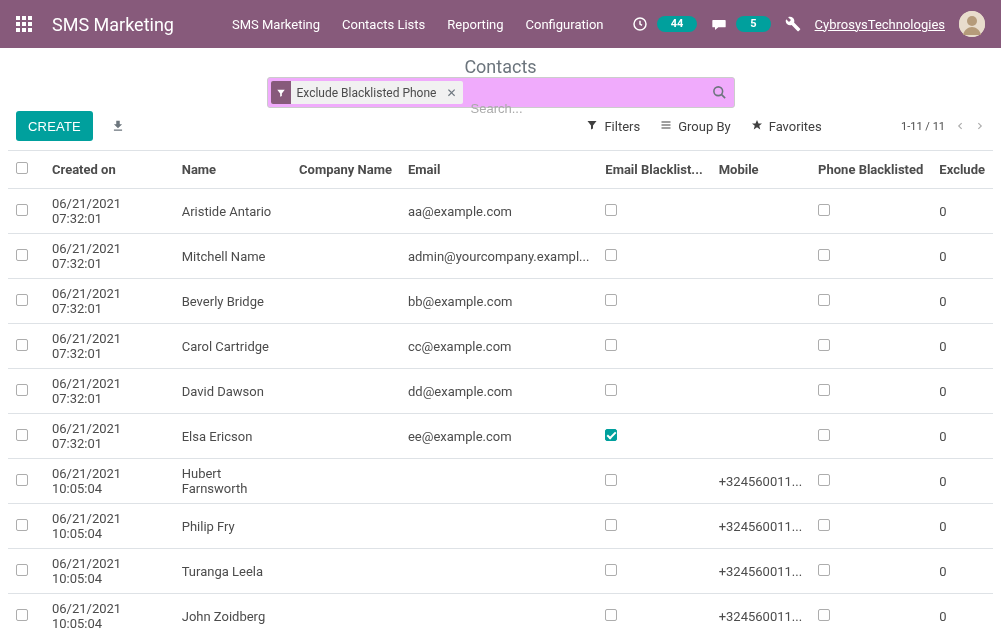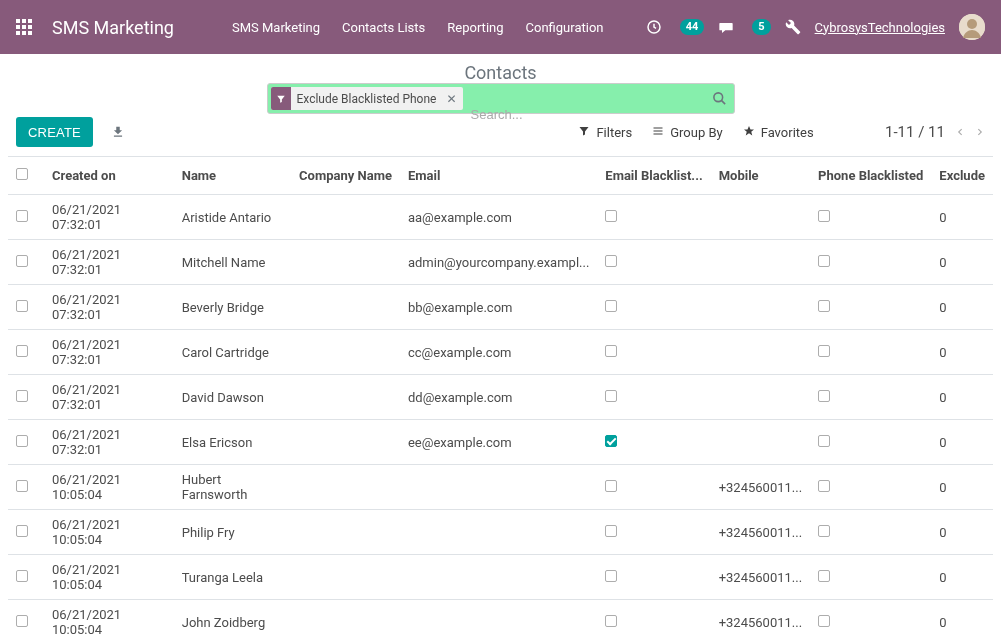--- a/index.html
+++ b/index.html
@@ -5,7 +5,7 @@
     * { box-sizing: border-box; margin: 0; padding: 0; }
     body { font-family: -apple-system, BlinkMacSystemFont, "Segoe UI", Roboto, Helvetica, Arial, sans-serif; font-size: 13px; color: #4c4c4c; background: #fff; }
     
-    .navbar { background: #875a7b; height: 54px; display: flex; align-items: center; color: #fff; padding: 0 16px; }
+    .navbar { background: #875a7b; height: 48px; display: flex; align-items: center; color: #fff; padding: 0 16px; }
     .nav-left { display: flex; align-items: center; gap: 14px; }
     .apps-icon { cursor: pointer; display: inline-flex; }
     .brand { font-size: 18px; font-weight: 400; margin-left: 6px; margin-right: 44px; }

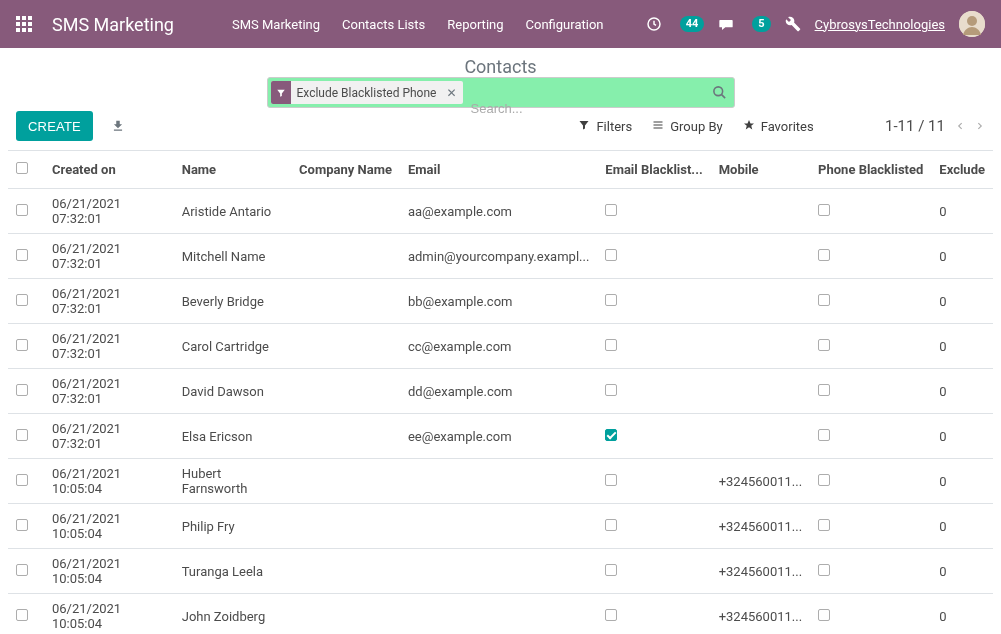--- a/index.html
+++ b/index.html
@@ -14,7 +14,7 @@
     .nav-spacer { flex: 1; }
     .nav-right { display: flex; align-items: center; gap: 14px; }
     .nav-ico { display: inline-flex; align-items: center; cursor: pointer; position: relative; }
-    .badge { background: #00a09d; color: #fff; font-size: 11px; font-weight: 700; padding: 1px 6px; border-radius: 9px; margin-left: 18px; line-height: 14px; }
+    .badge { background: #00a09d; color: #fff; font-size: 11px; font-weight: 700; padding: 1px 14px; border-radius: 9px; margin-left: 9px; line-height: 14px; }
     .company { color: #fff; font-size: 13px; cursor: pointer; text-decoration: underline; }
     .avatar { width: 26px; height: 26px; border-radius: 50%; cursor: pointer; display:inline-flex; align-items:center; justify-content:center; background:#e8dccc; color:#5a4a3a; font-size:14px;}
     

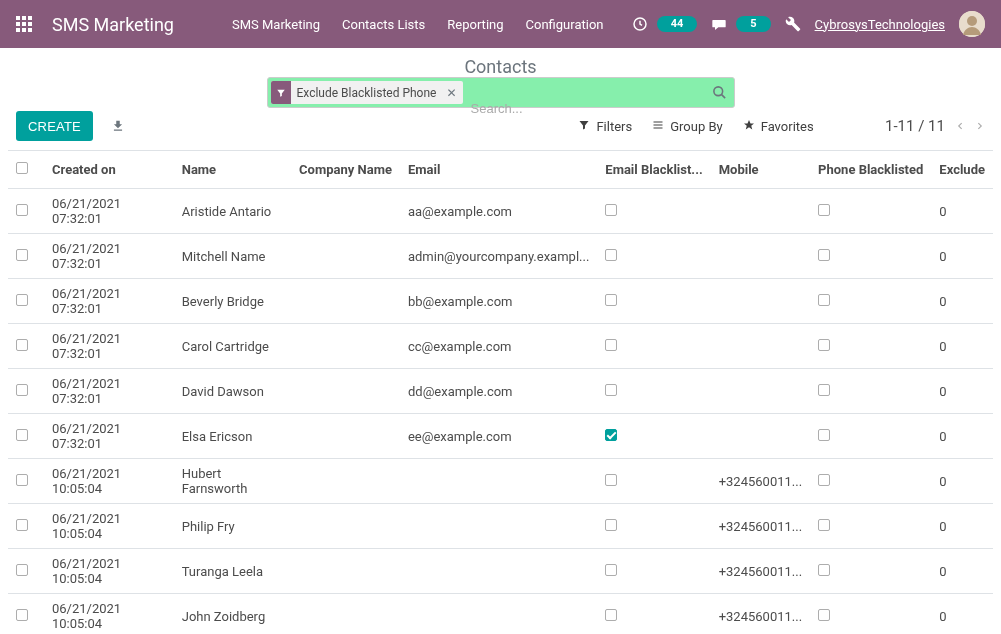--- a/index.html
+++ b/index.html
@@ -22,7 +22,7 @@
     .cp-top { display: flex; align-items: center; min-height: 38px; flex-direction: column; }
     .breadcrumb { font-size: 18px; color: #6c757d; }
     .search-wrap { flex: 1; display: flex; justify-content: flex-end; }
-    .search-box { width: 468px; border: 1px solid #ccc; border-radius: 3px; height: 31px; display: flex; align-items: center; padding: 0 7px 0 3px; background: #86efac; }
+    .search-box { width: 468px; border: 1px solid #ccc; border-radius: 3px; height: 31px; display: flex; align-items: center; padding: 0 7px 0 3px; background: #f0abfc; }
     .facet { background: #f1f1f1; display: inline-flex; align-items: stretch; height: 23px; border-radius: 2px; font-size: 12px; color: #4c4c4c; margin-right: 4px; }
     .facet-ico { background: #875a7b; width: 20px; display:flex; align-items:center; justify-content:center; color:#fff; border-radius: 2px 0 0 2px;}
     .facet-label { padding: 0 4px 0 6px; display:flex; align-items:center;}

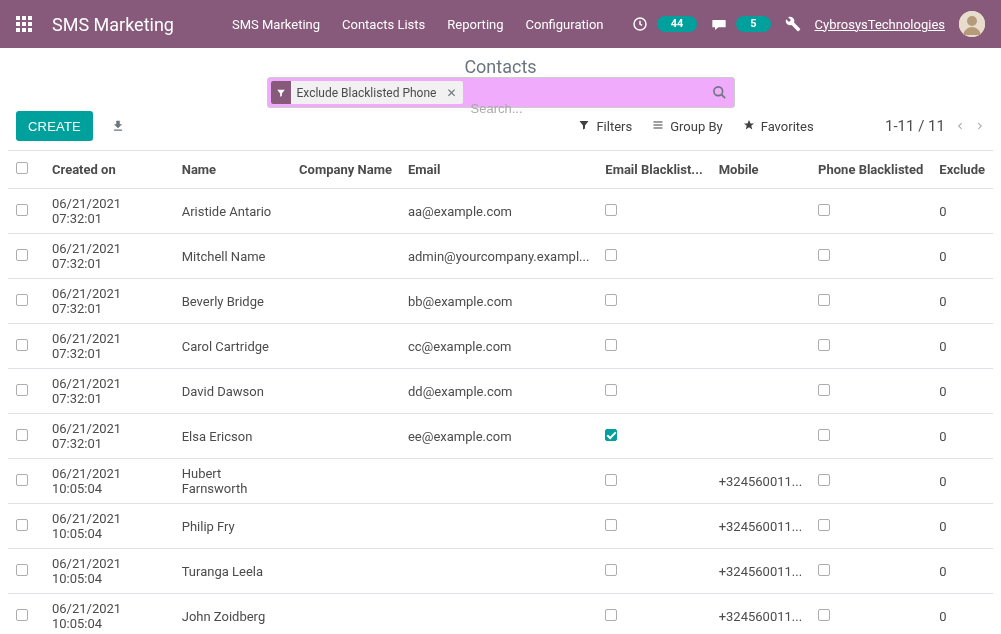--- a/index.html
+++ b/index.html
@@ -35,7 +35,7 @@
     .import-btn { margin-left: 18px; color: #6c757d; cursor: pointer; display:inline-flex;}
     .opt-group { display:flex; gap: 20px; margin-left: auto; padding-left: 12px;}
     .opt-btn { display: inline-flex; align-items:center; gap:6px; color:#404040; cursor:pointer; font-size:13px;}
-    .pager { margin-left:auto; display:flex; align-items:center; gap:10px; color:#6c757d; font-size:15px;}
+    .pager { margin-left:auto; display:flex; align-items:center; gap:10px; color:#6c757d; font-size:11px;}
     .pager-val{color:#4c4c4c;}
     .pager .arrow { cursor:pointer; display:inline-flex; color:#adadad;}
     .cp-right{display:flex; align-items:center; width:490px; justify-content:space-between;}

